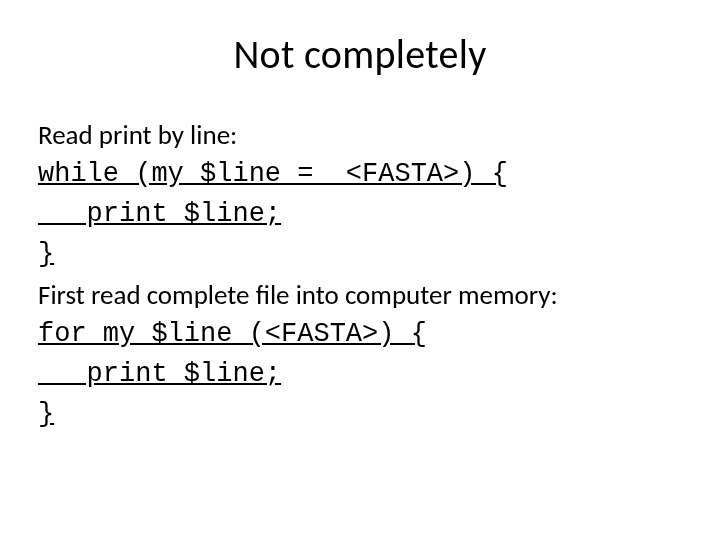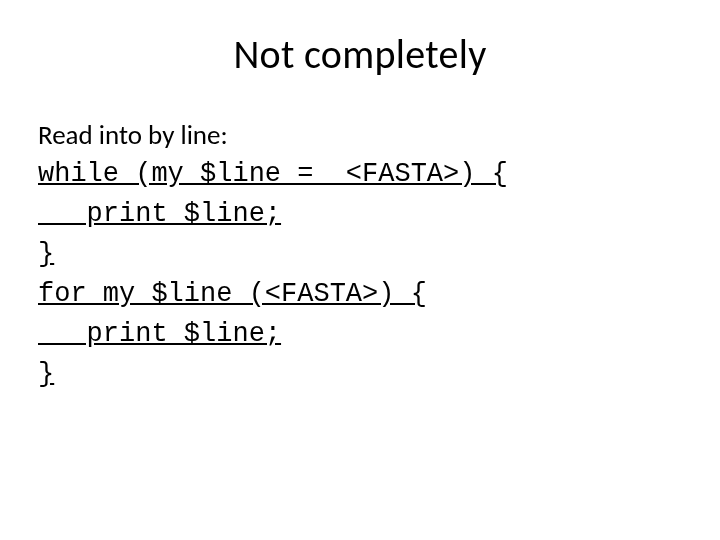--- a/index.html
+++ b/index.html
@@ -39,7 +39,7 @@
 <div class="slide">
   <h1 class="title">Not completely</h1>
   <div class="body">
-    <div class="line sans">Read into by line:</div>
+    <div class="line sans">Read print by line:</div>
     <div class="line mono">while (my $line =  &lt;FASTA&gt;) {</div>
     <div class="line mono">   print $line;</div>
     <div class="line mono">}</div>

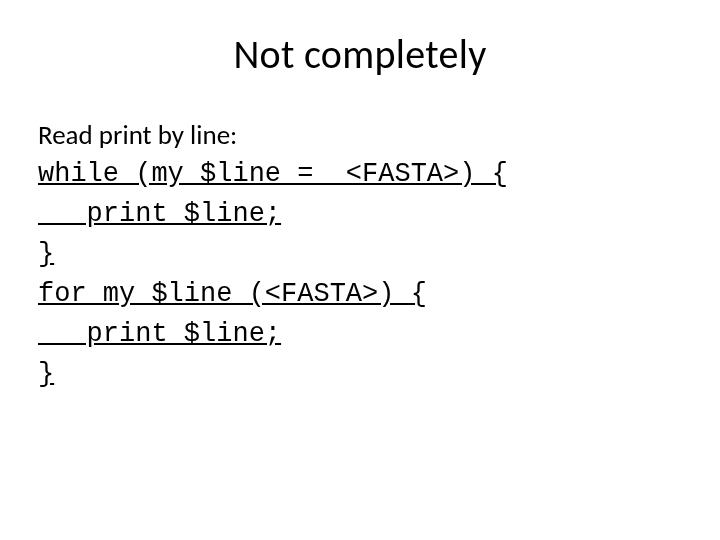--- a/index.html
+++ b/index.html
@@ -43,6 +43,7 @@
     <div class="line mono">while (my $line =  &lt;FASTA&gt;) {</div>
     <div class="line mono">   print $line;</div>
     <div class="line mono">}</div>
+    <div class="line sans">First read complete file into computer memory:</div>
     <div class="line mono">for my $line (&lt;FASTA&gt;) {</div>
     <div class="line mono">   print $line;</div>
     <div class="line mono">}</div>

